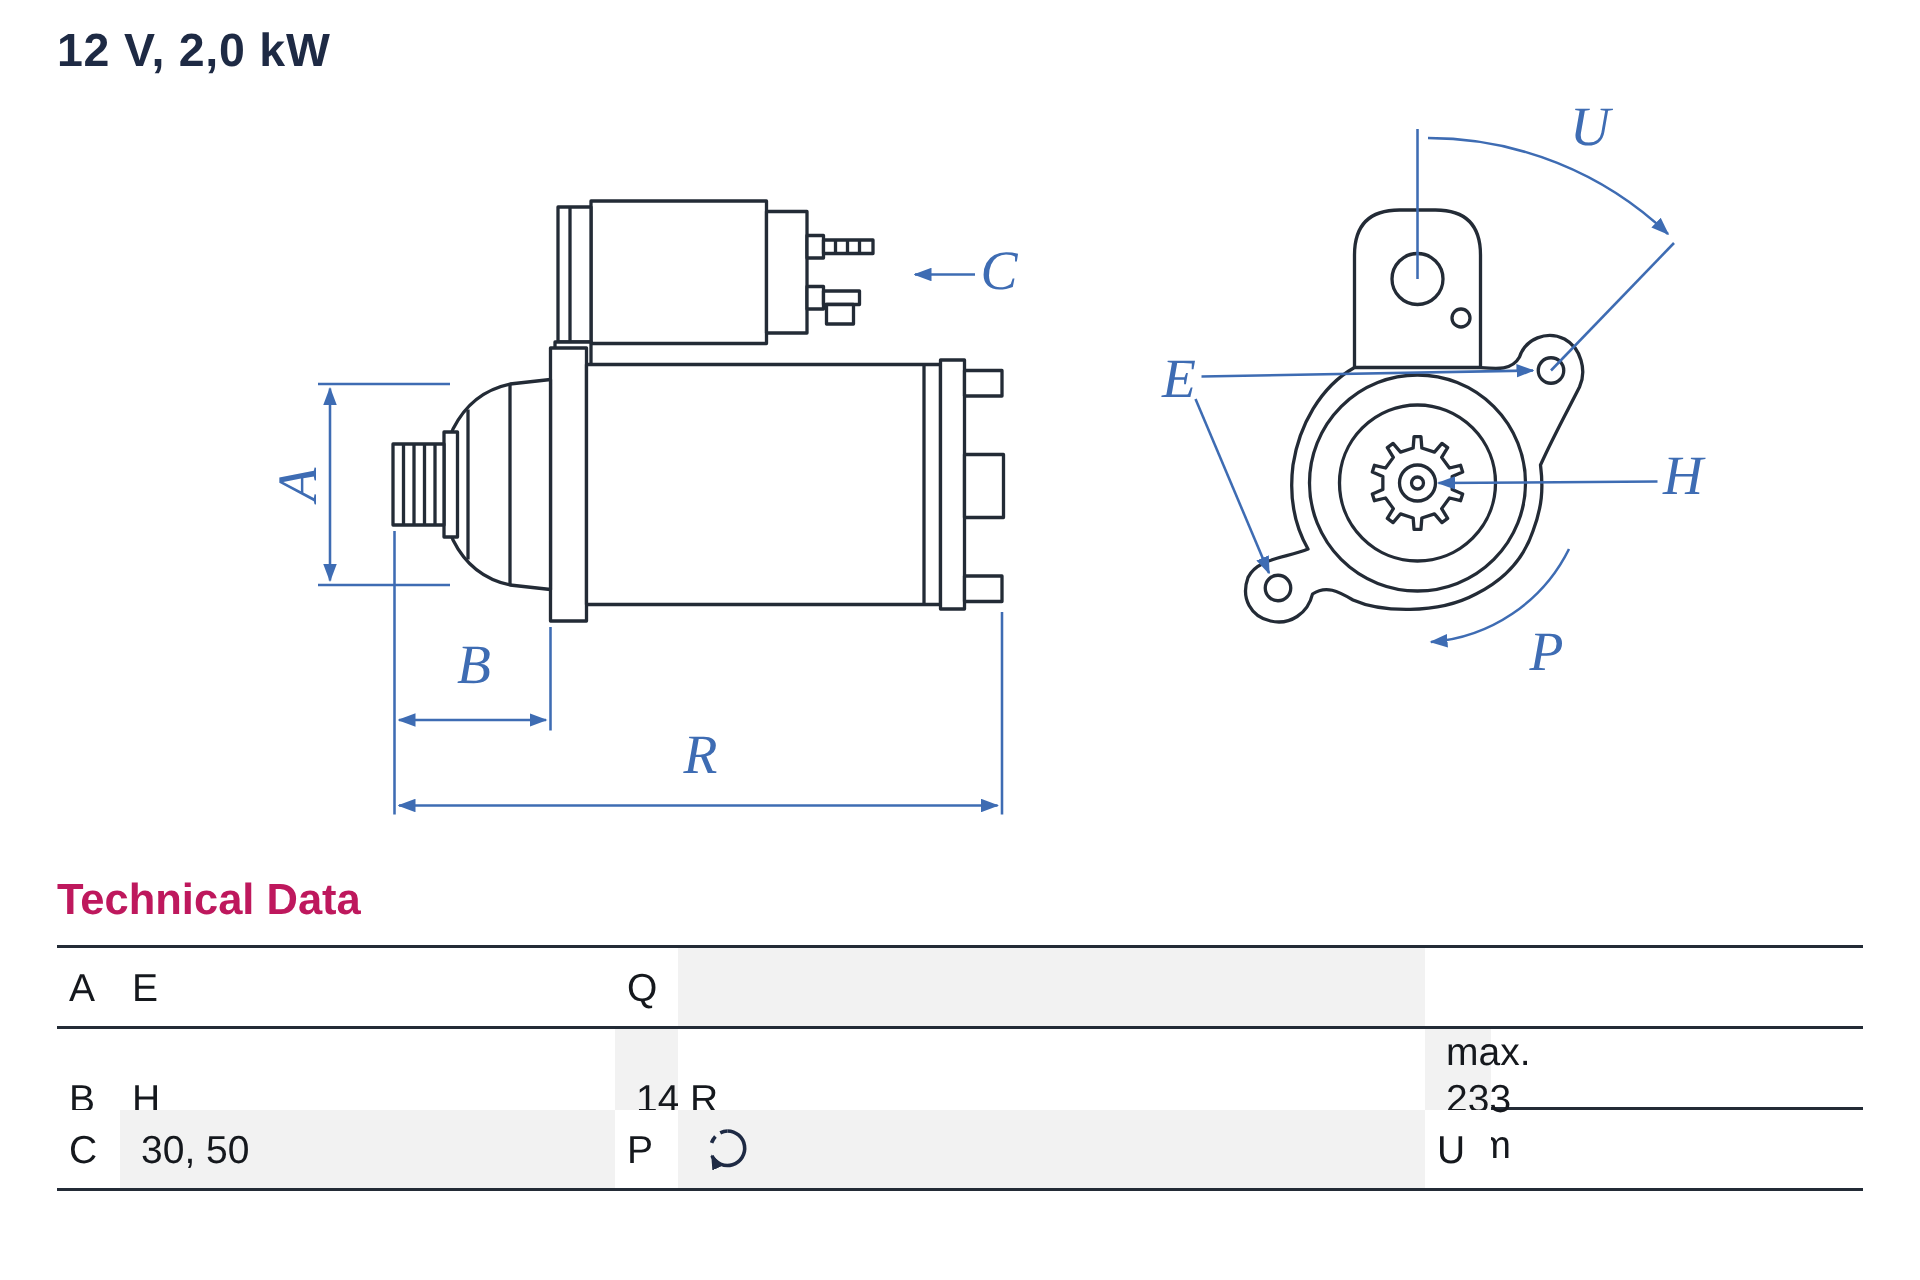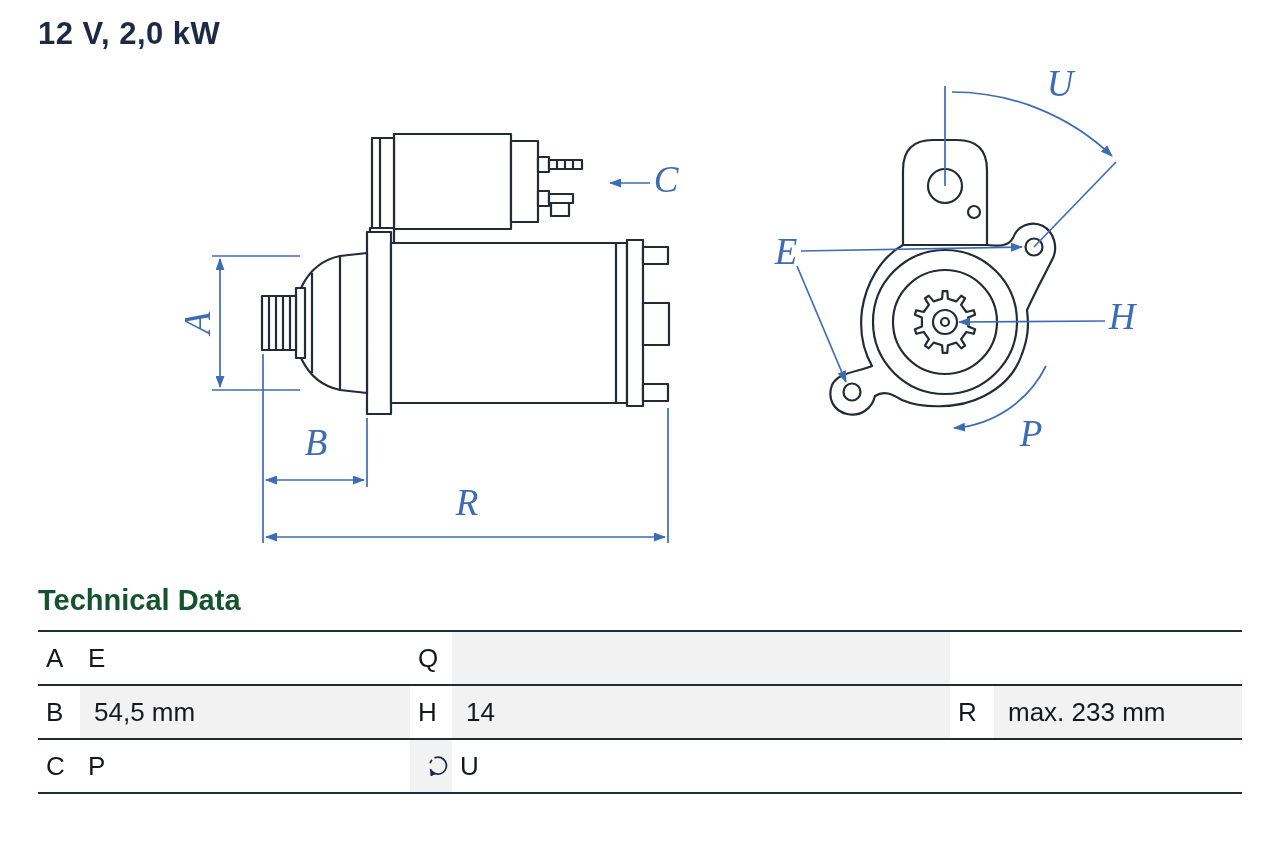--- a/index.html
+++ b/index.html
@@ -26,7 +26,7 @@
        font-size:37px}
 
   .tech{position:absolute;left:38px;top:584px;width:1204px}
-  .tech-heading{margin:0 0 13px 0;font-size:29px;font-weight:700;color:#14532d}
+  .tech-heading{margin:0 0 13px 0;font-size:29px;font-weight:700;color:#be185d}
   .tbl{border-top:2px solid var(--line)}
   .row{display:grid;grid-template-columns:42px 330px 42px 498px 44px 248px;
        height:54px;border-bottom:2px solid var(--line)}

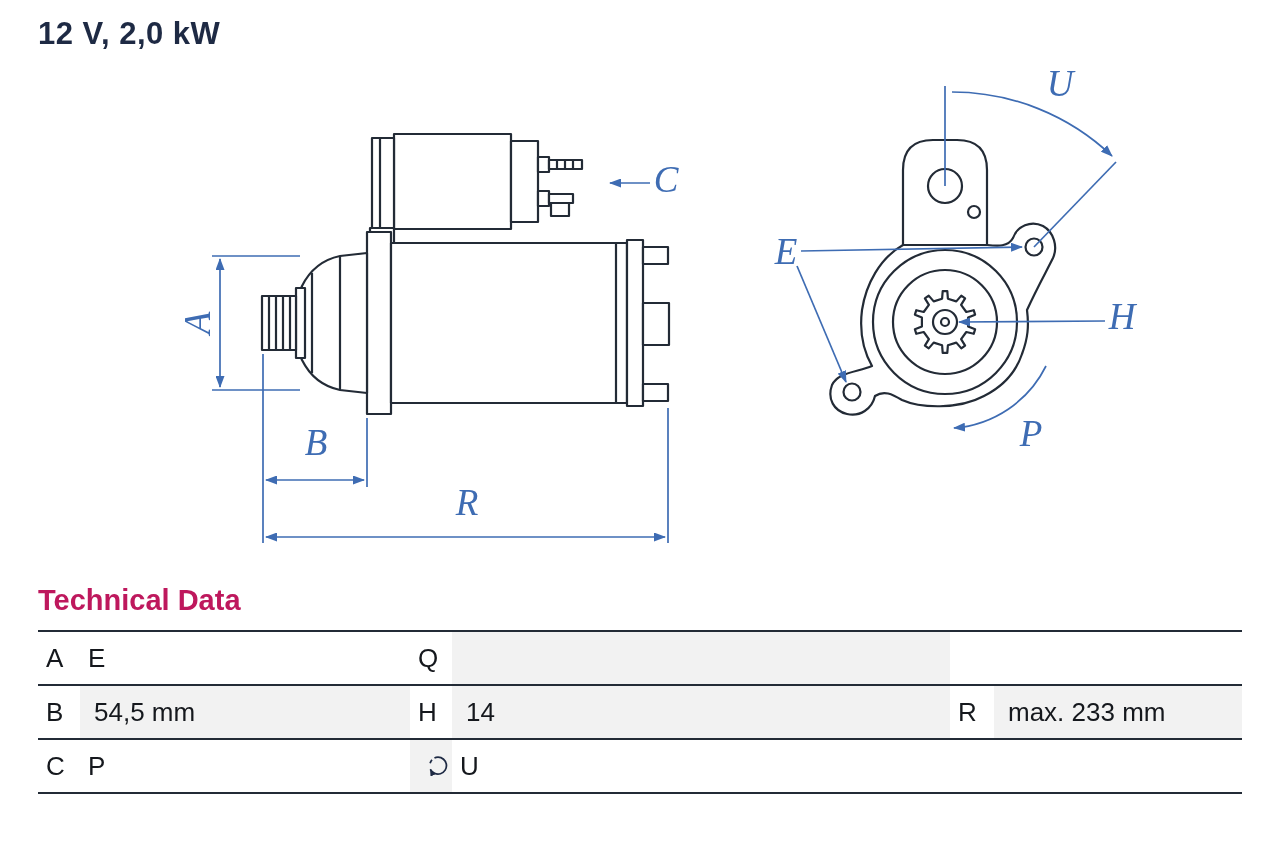--- a/index.html
+++ b/index.html
@@ -188,7 +188,6 @@
 
       <div class="row">
         <div class="cell k">B</div>
-        <div class="cell v">54,5 mm</div>
         <div class="cell k">H</div>
         <div class="cell v">14</div>
         <div class="cell k">R</div>

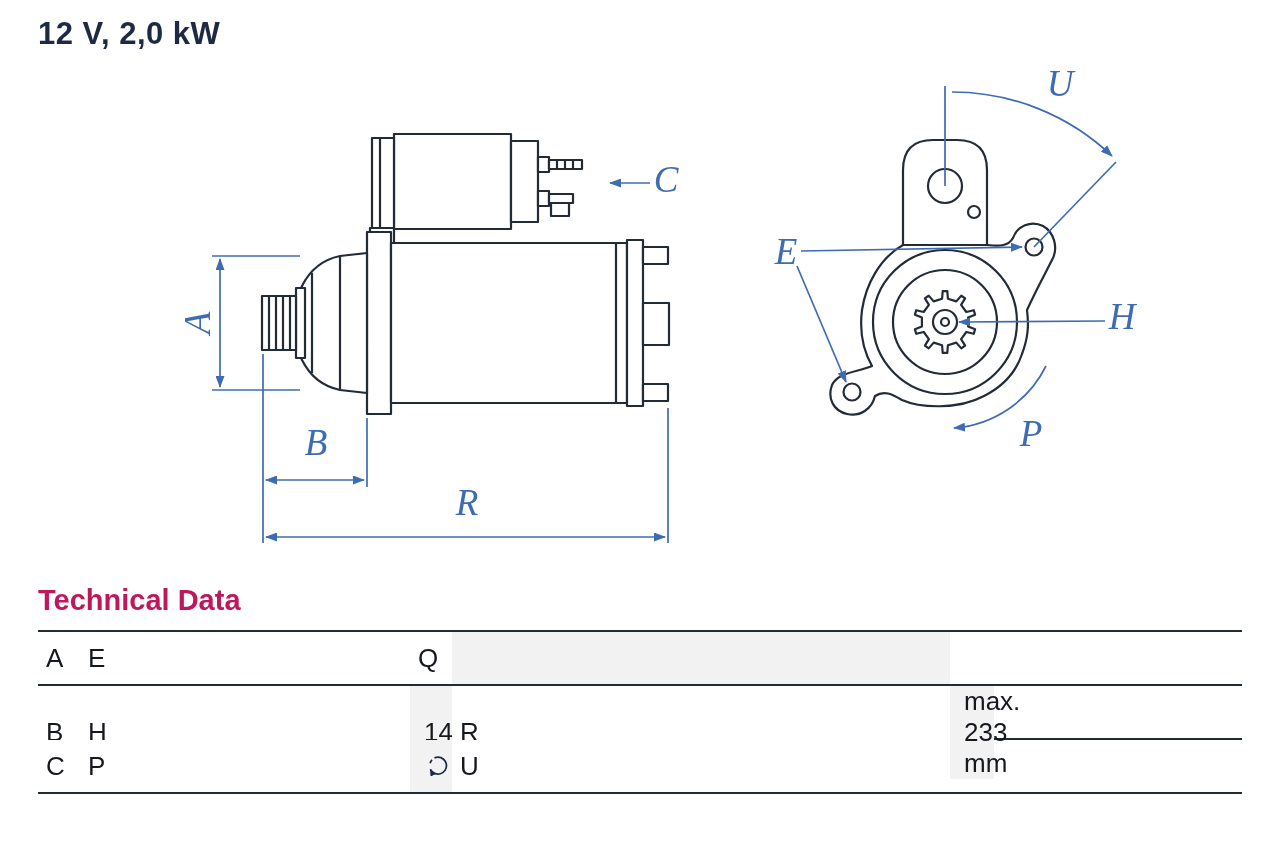--- a/index.html
+++ b/index.html
@@ -196,6 +196,7 @@
 
       <div class="row">
         <div class="cell k">C</div>
+        <div class="cell v">30, 50</div>
         <div class="cell k">P</div>
         <div class="cell v">
           <svg width="38" height="34" viewBox="0 0 38 34">

